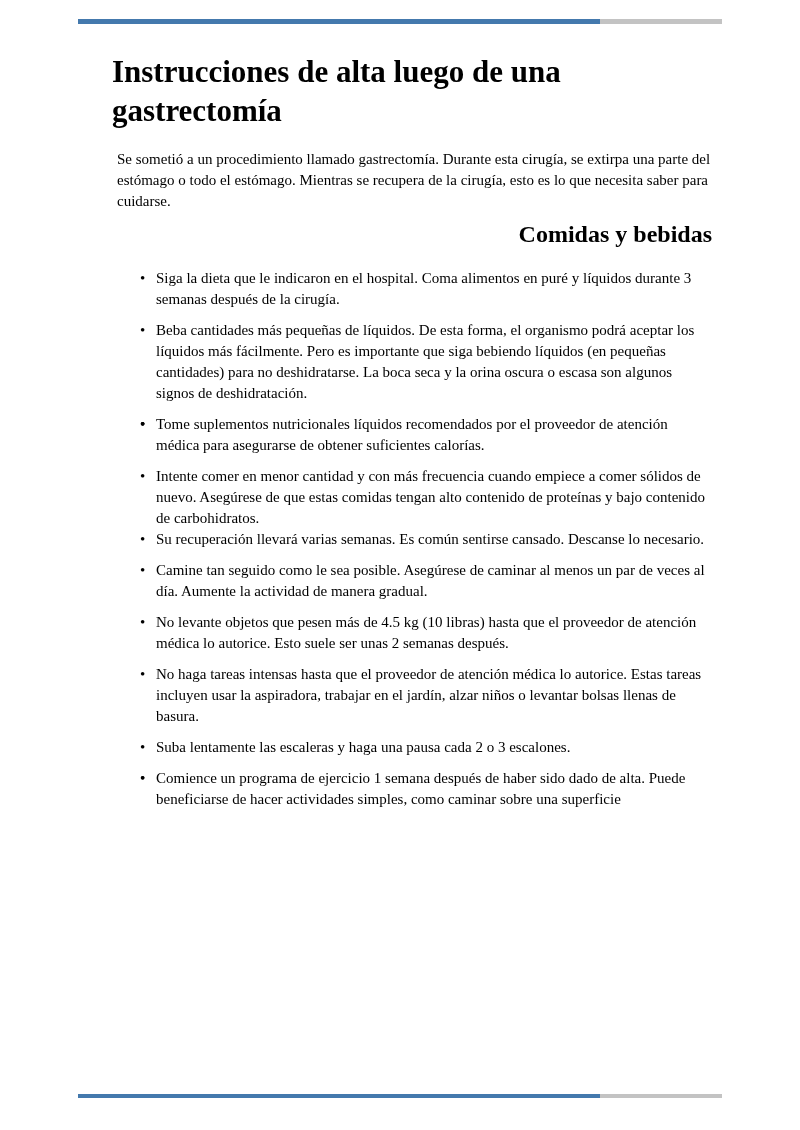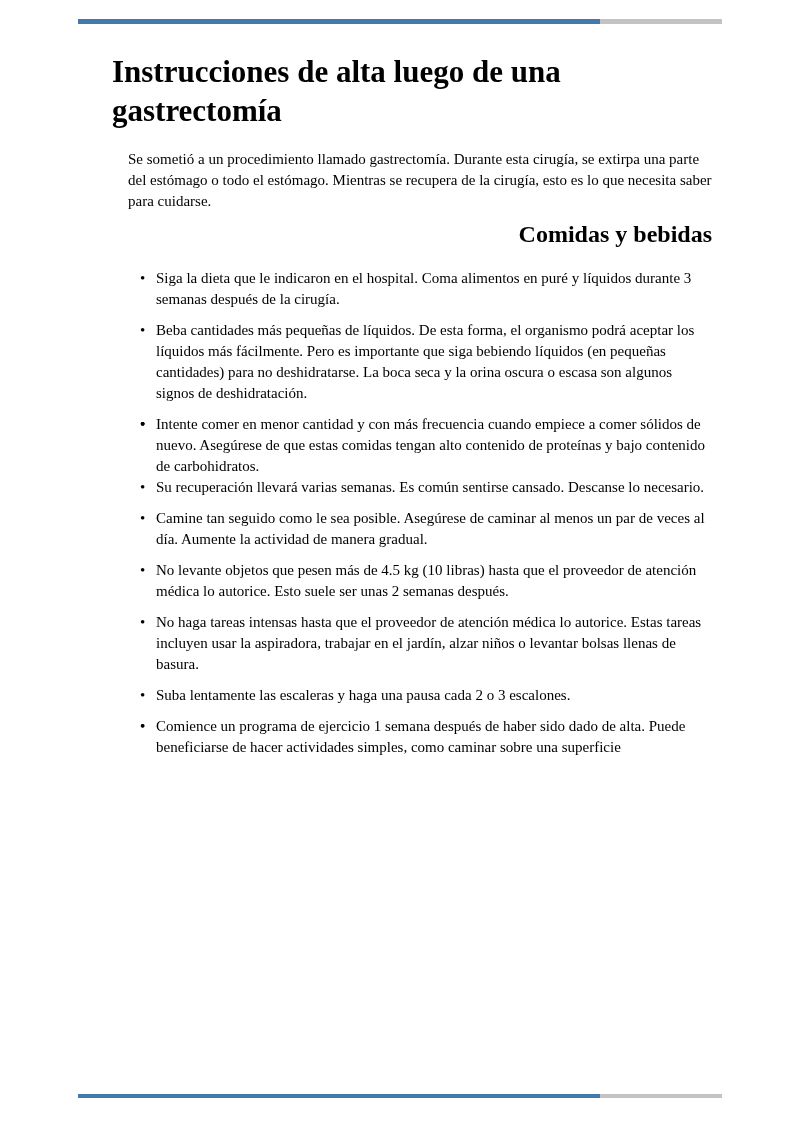--- a/index.html
+++ b/index.html
@@ -45,7 +45,7 @@
   }
 
   p.intro {
-    margin: 19px 0 0 16px;
+    margin: 19px 0 0 5px;
     font-size: 15px;
     line-height: 21px;
   }

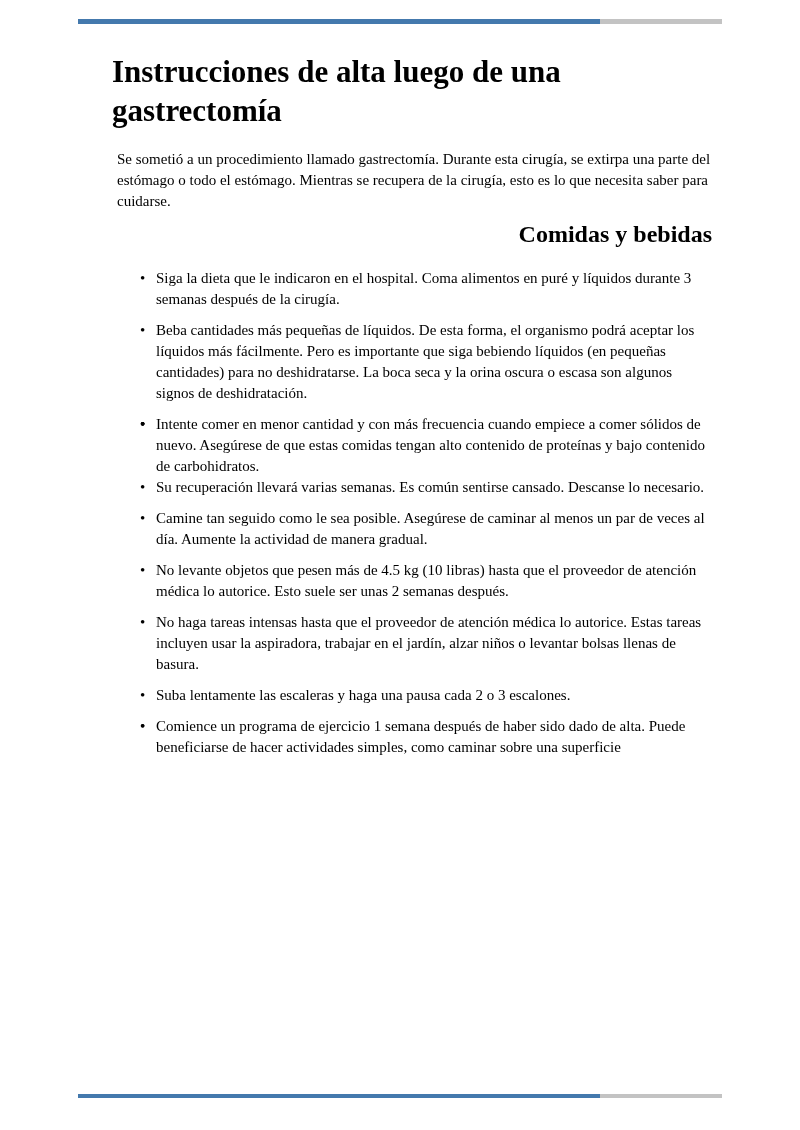--- a/index.html
+++ b/index.html
@@ -128,6 +128,7 @@
       </li>
       <li>
         <span class="bullet-glyph">•</span>
+        <span>Tome suplementos nutricionales líquidos recomendados por el proveedor de atención médica para asegurarse de obtener suficientes calorías.</span>
       </li>
       <li>
         <span class="bullet-glyph">•</span>

